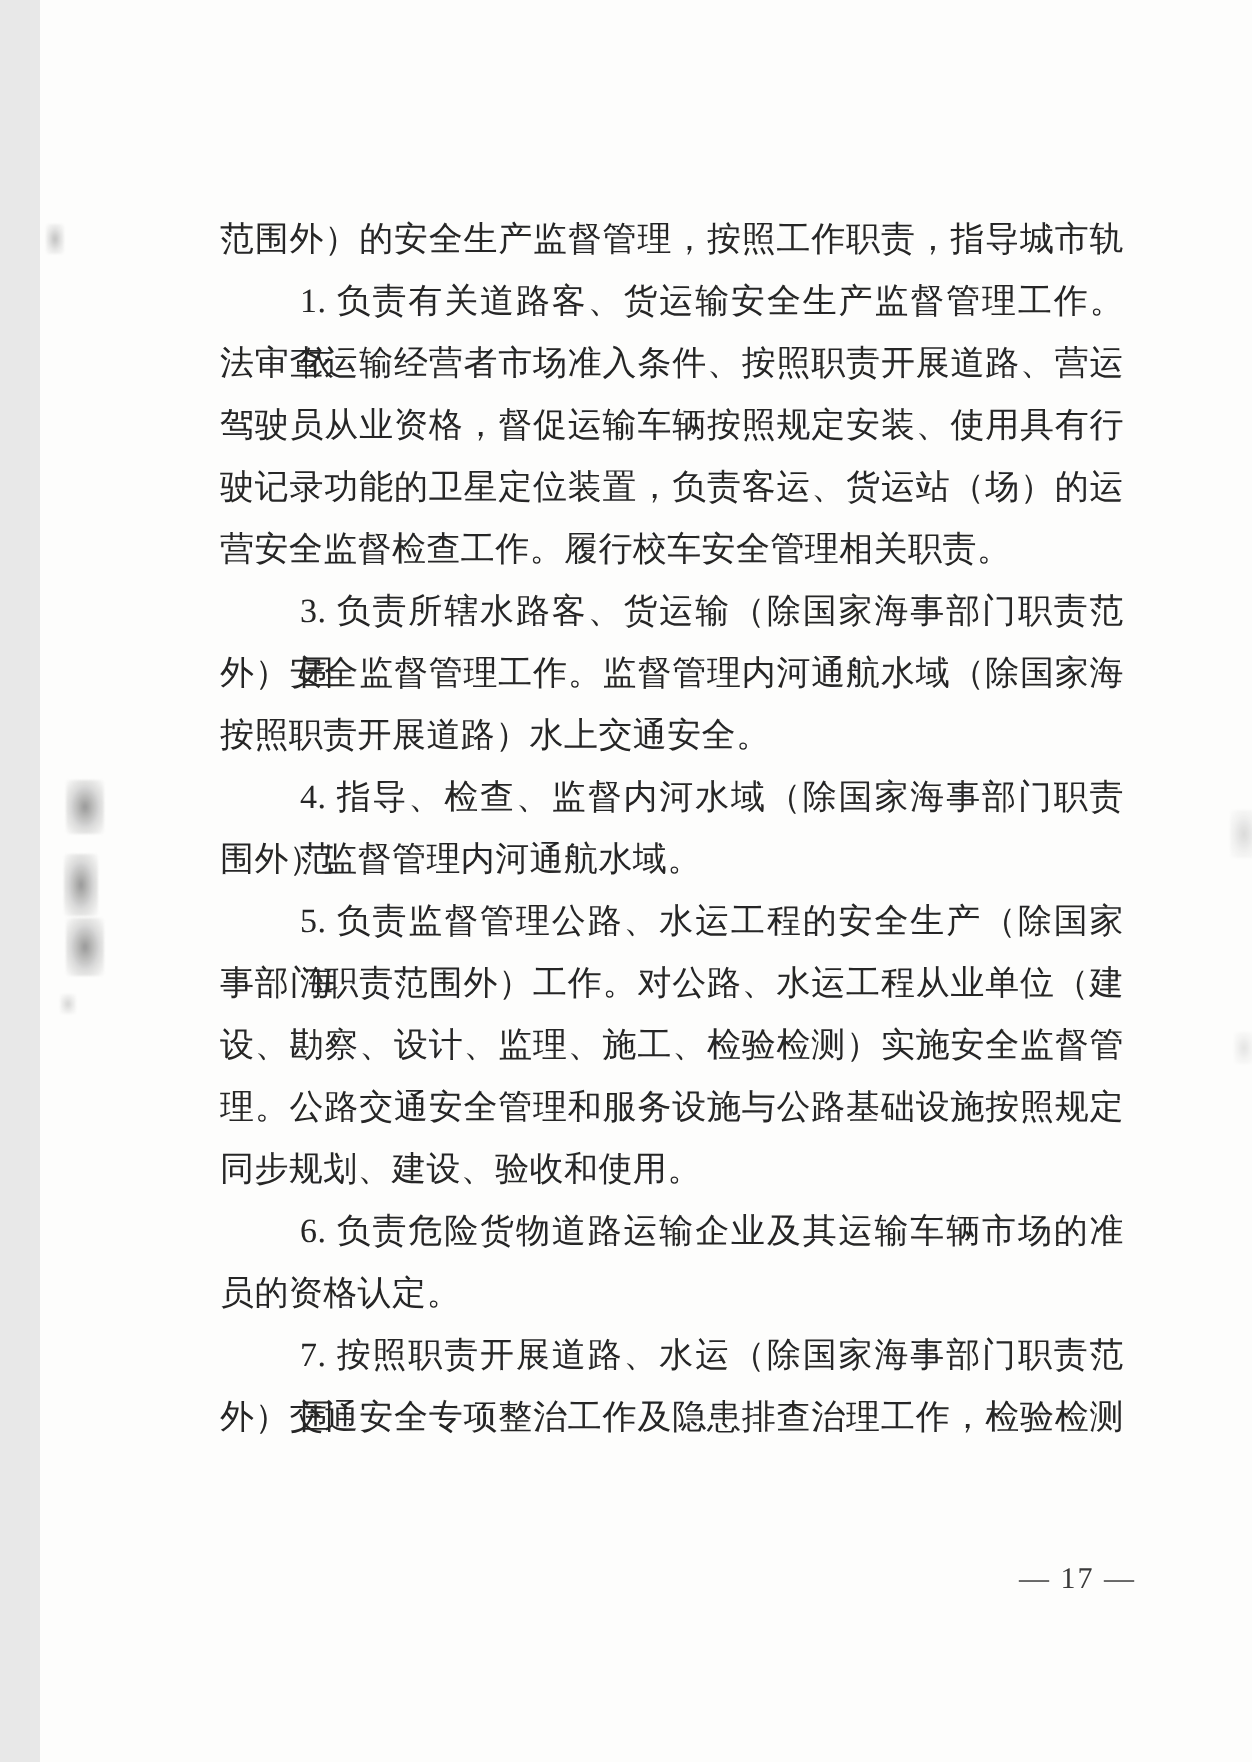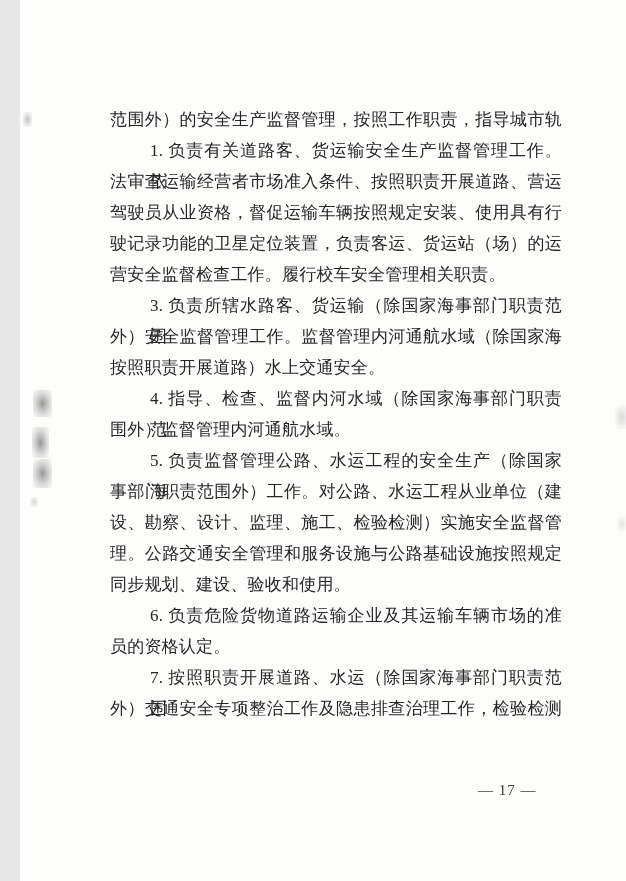--- a/index.html
+++ b/index.html
@@ -35,6 +35,7 @@
     letter-spacing: 1px;
     color: #3a3a3a;
     white-space: nowrap;
+    text-align: right;
   }
   
   .artifact {

